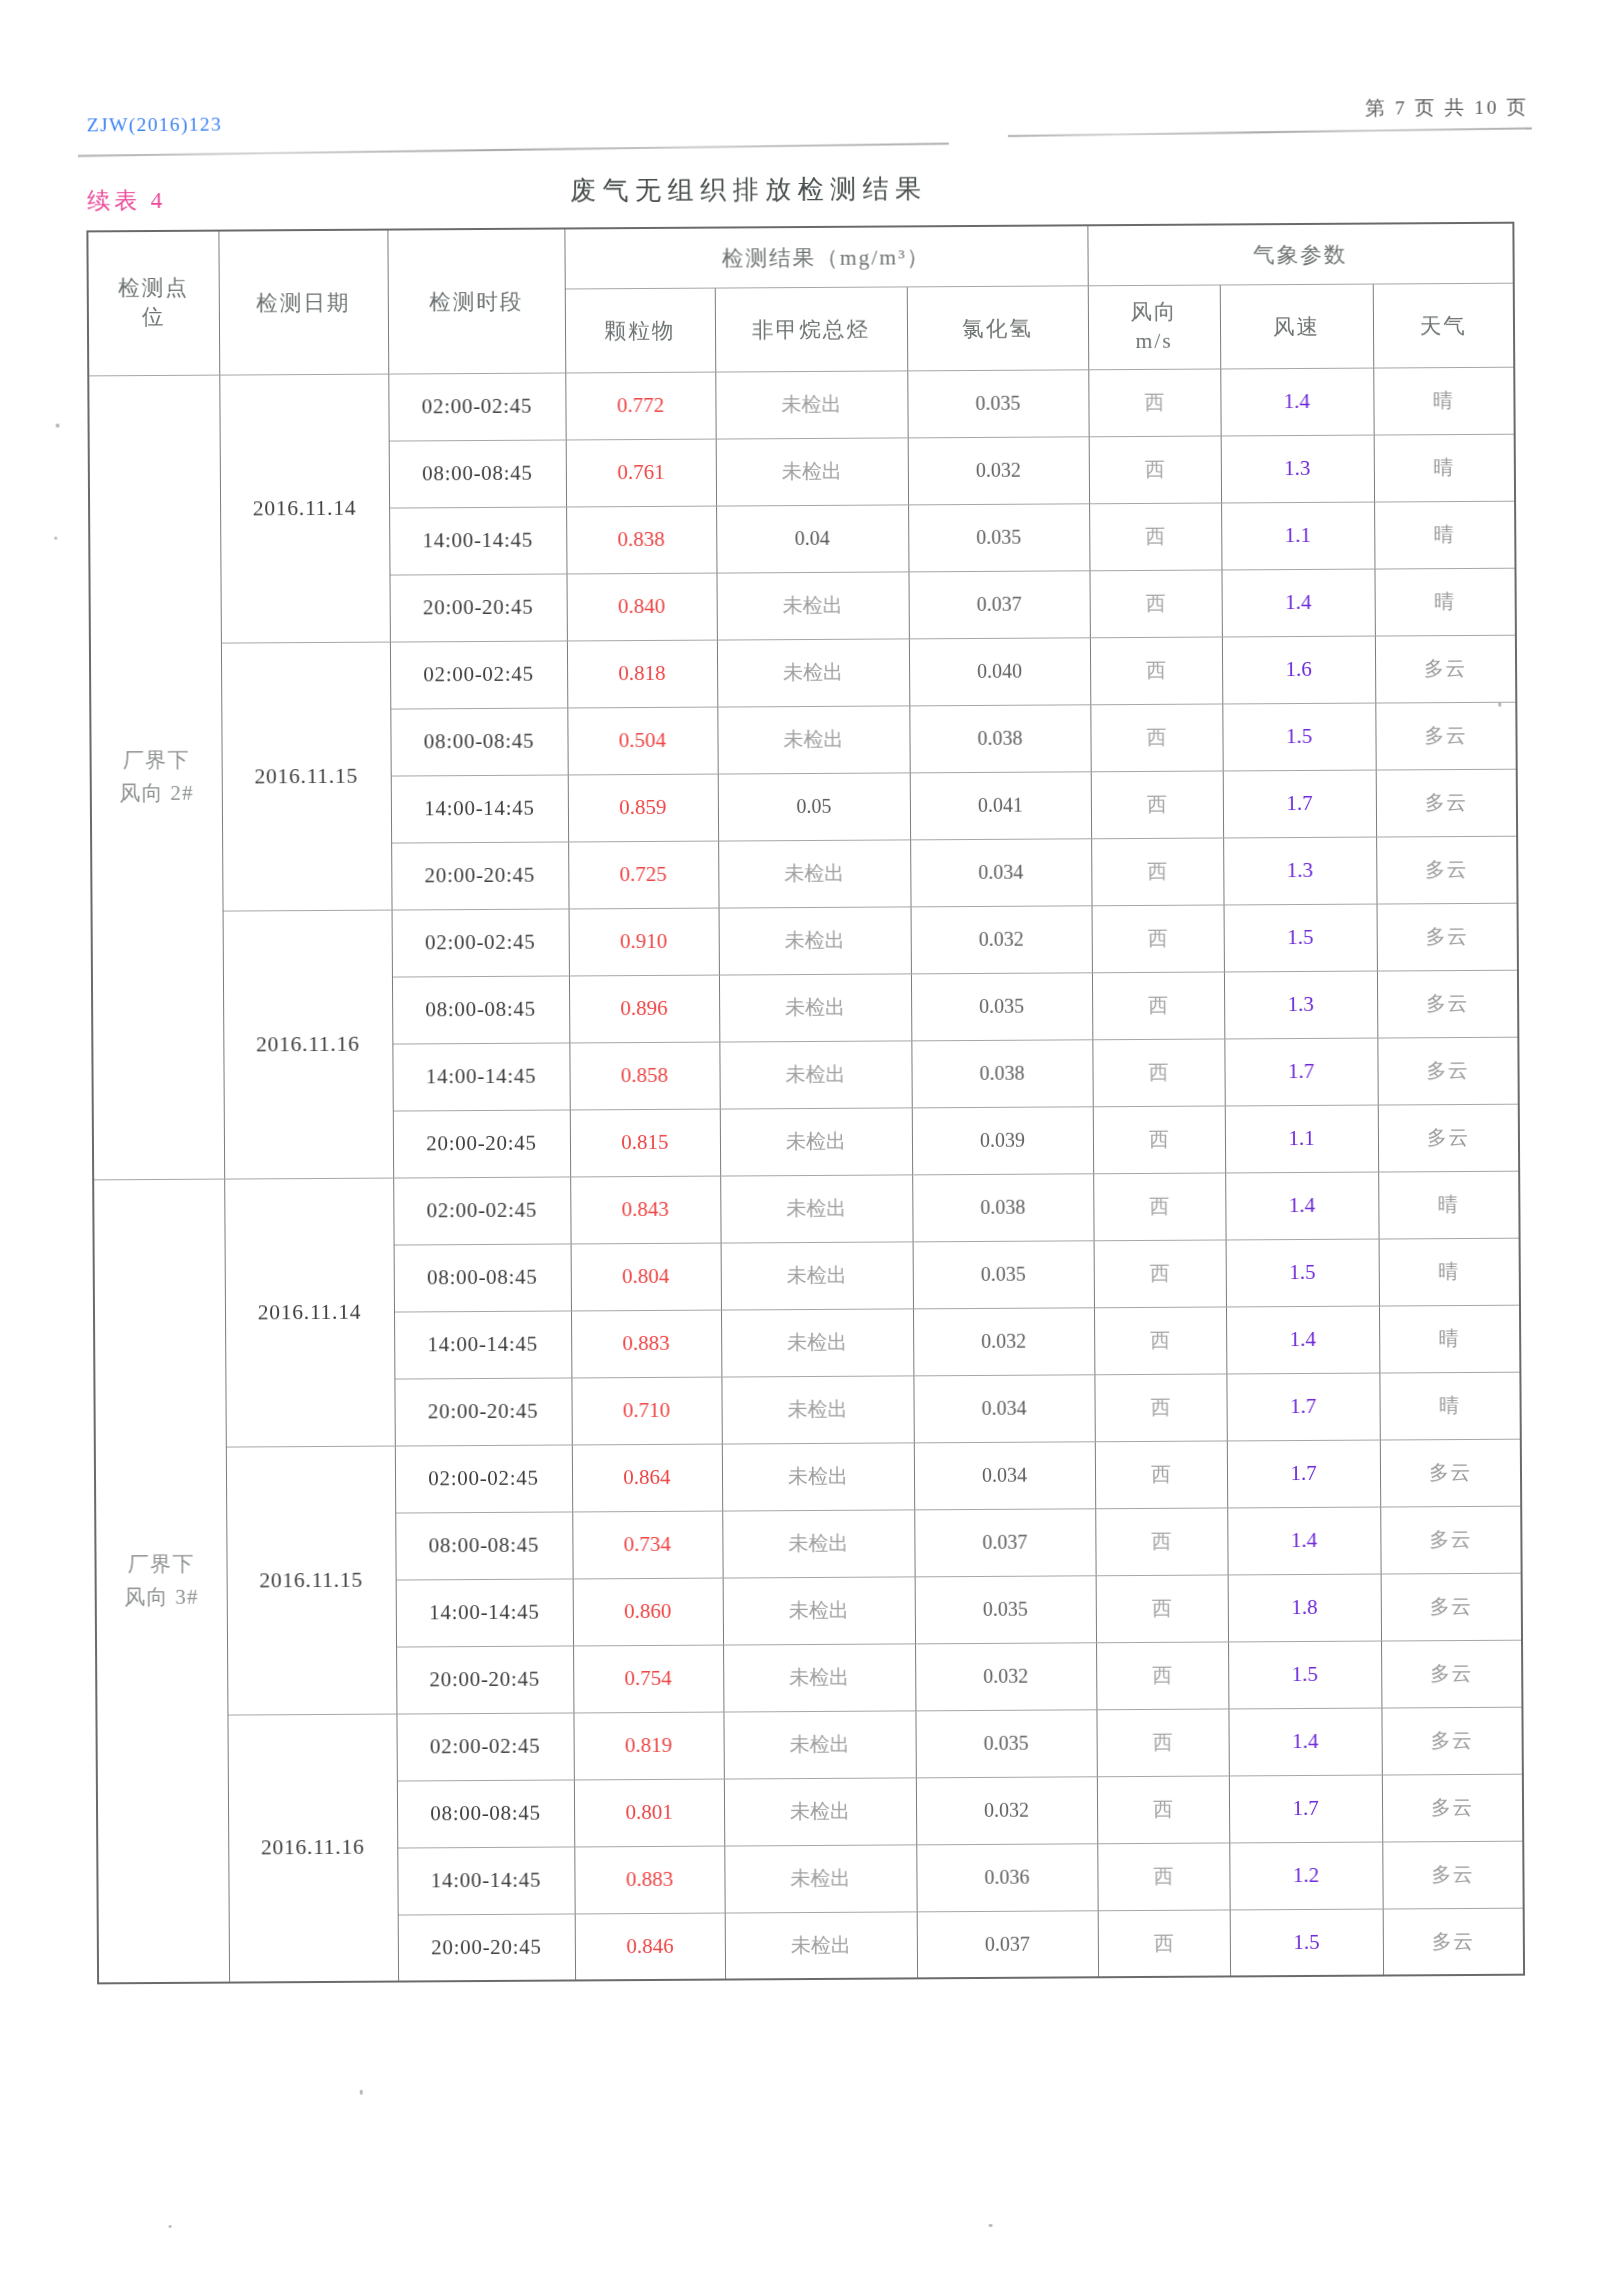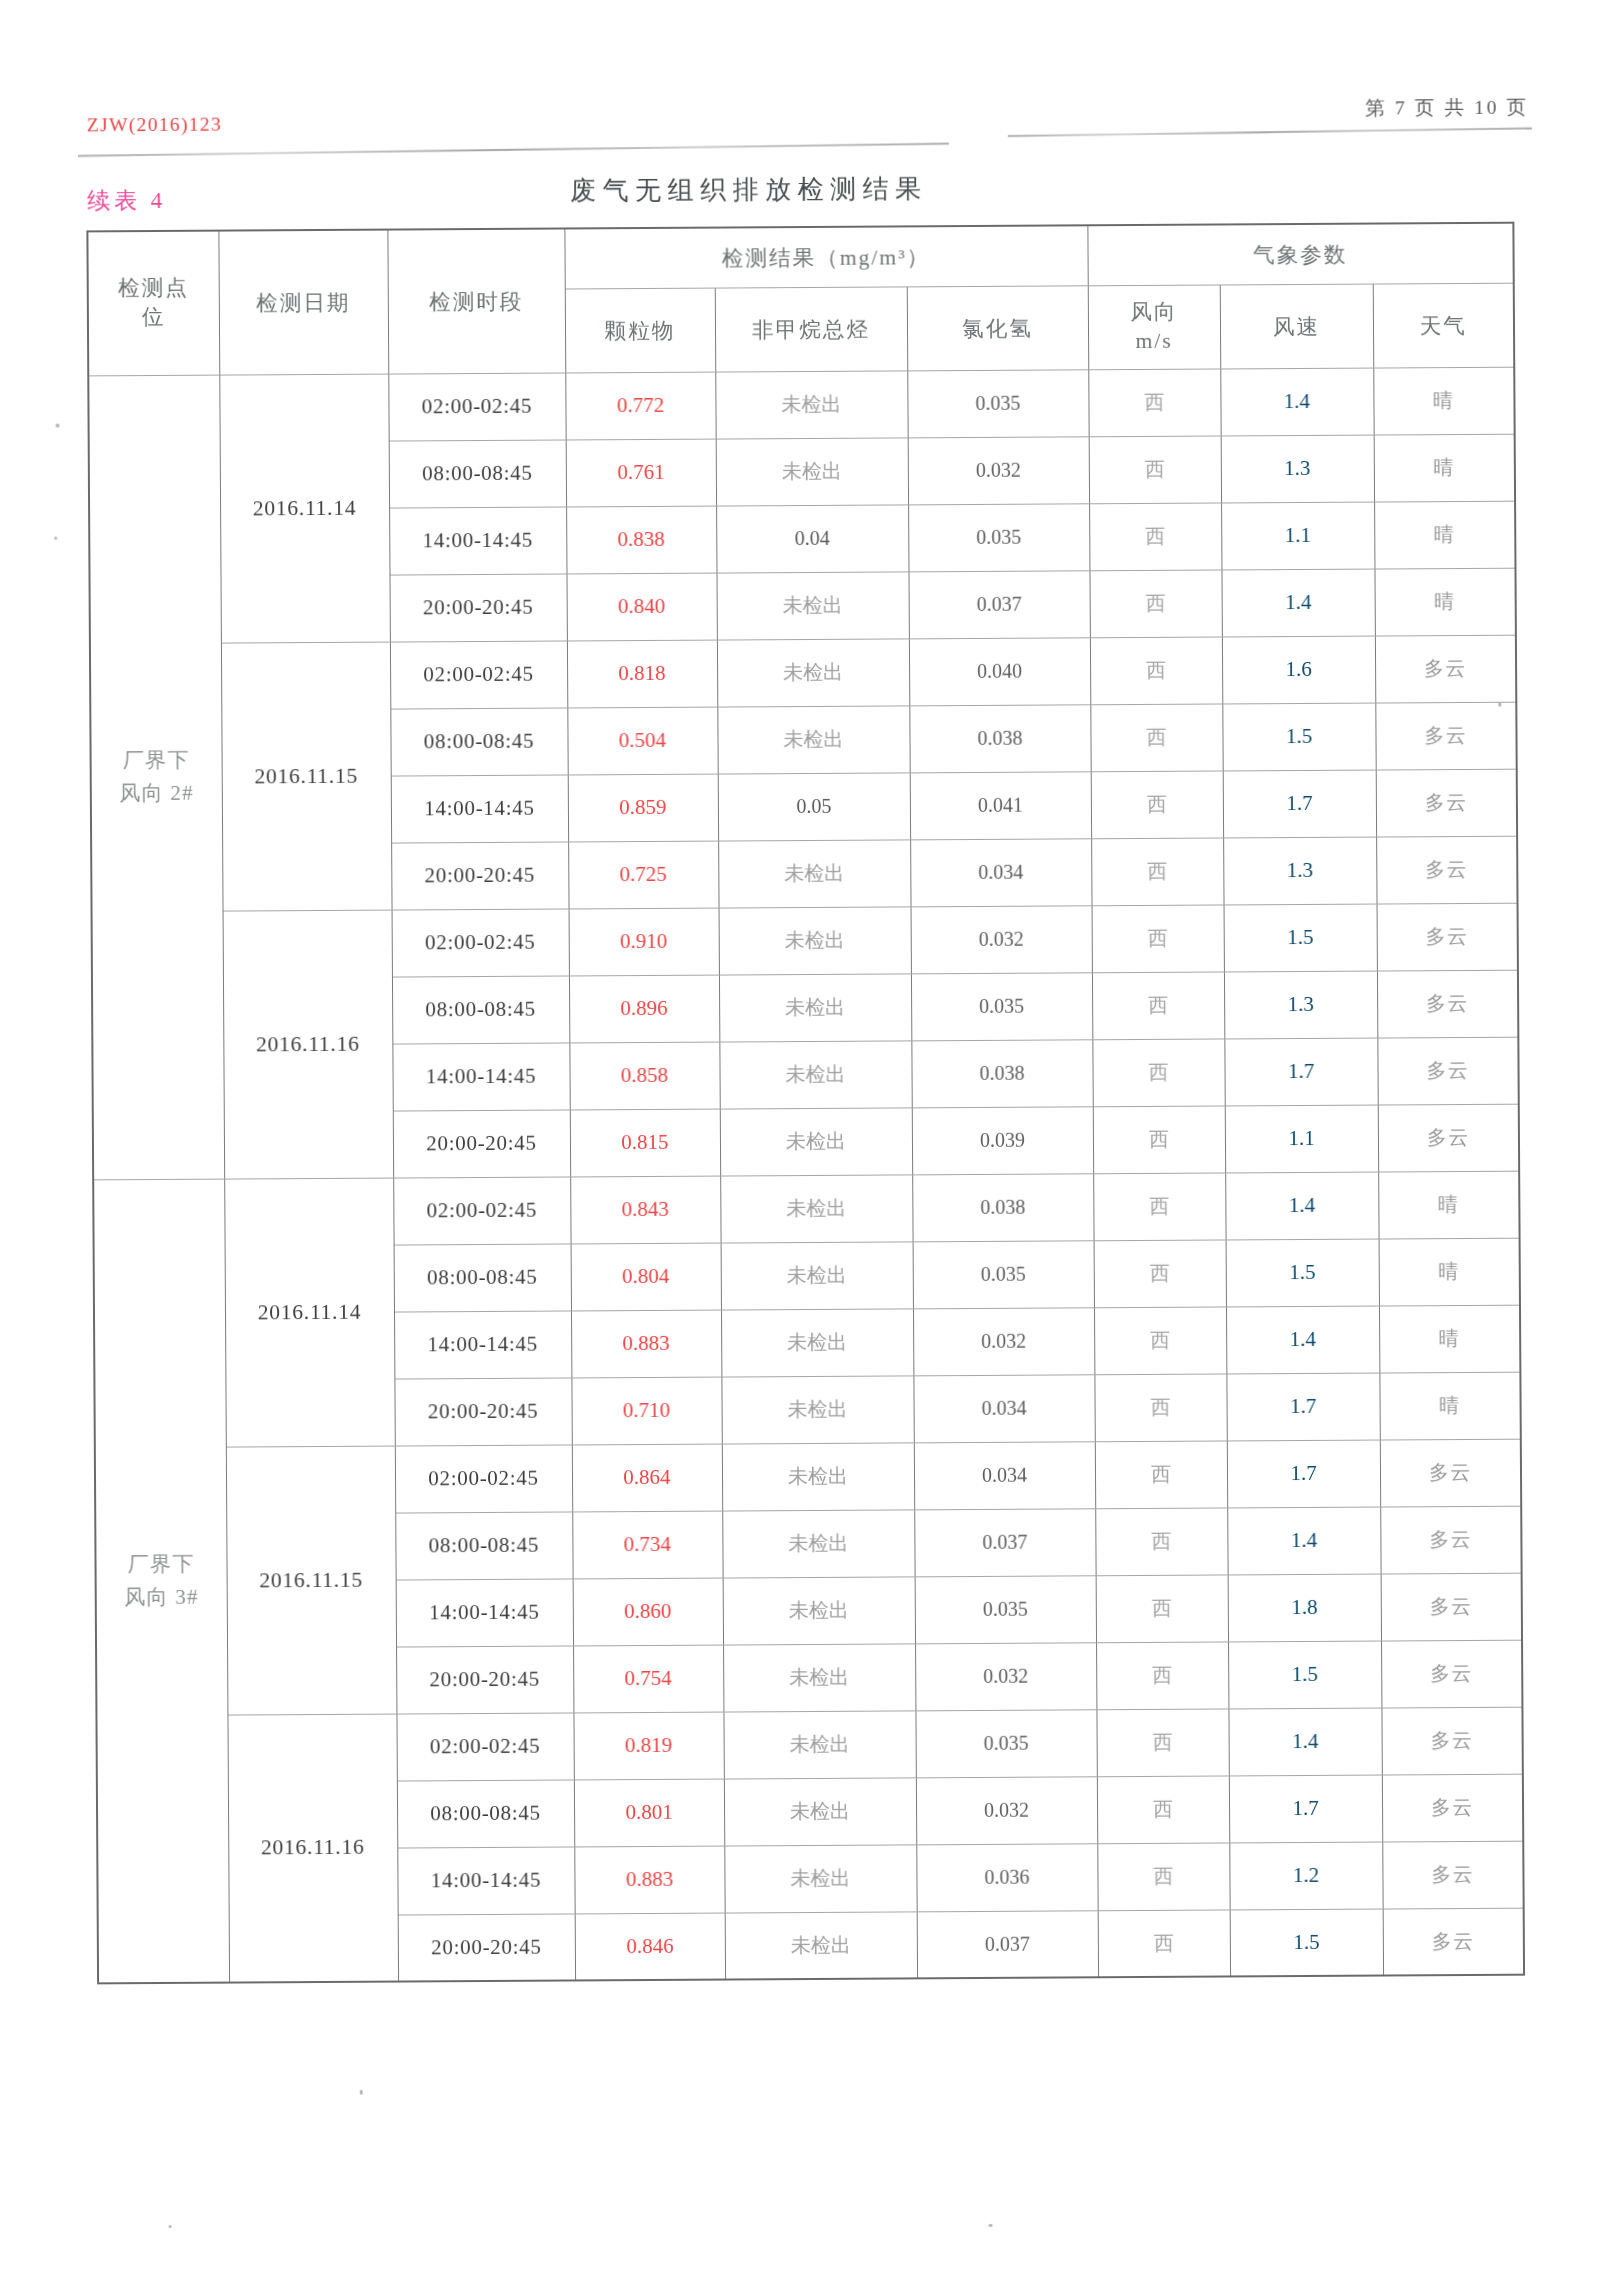--- a/index.html
+++ b/index.html
@@ -14,7 +14,7 @@
   .sheet{position:absolute;inset:0;transform:rotate(-0.35deg);filter:blur(0.2px);}
   .meta-doc{
     position:absolute;left:93px;top:110px;
-    font-size:19.6px;letter-spacing:1.3px;color:#ef4444;
+    font-size:19.6px;letter-spacing:1.3px;color:#3b82f6;
   }
   .meta-page{
     position:absolute;left:1260px;top:98px;width:275px;

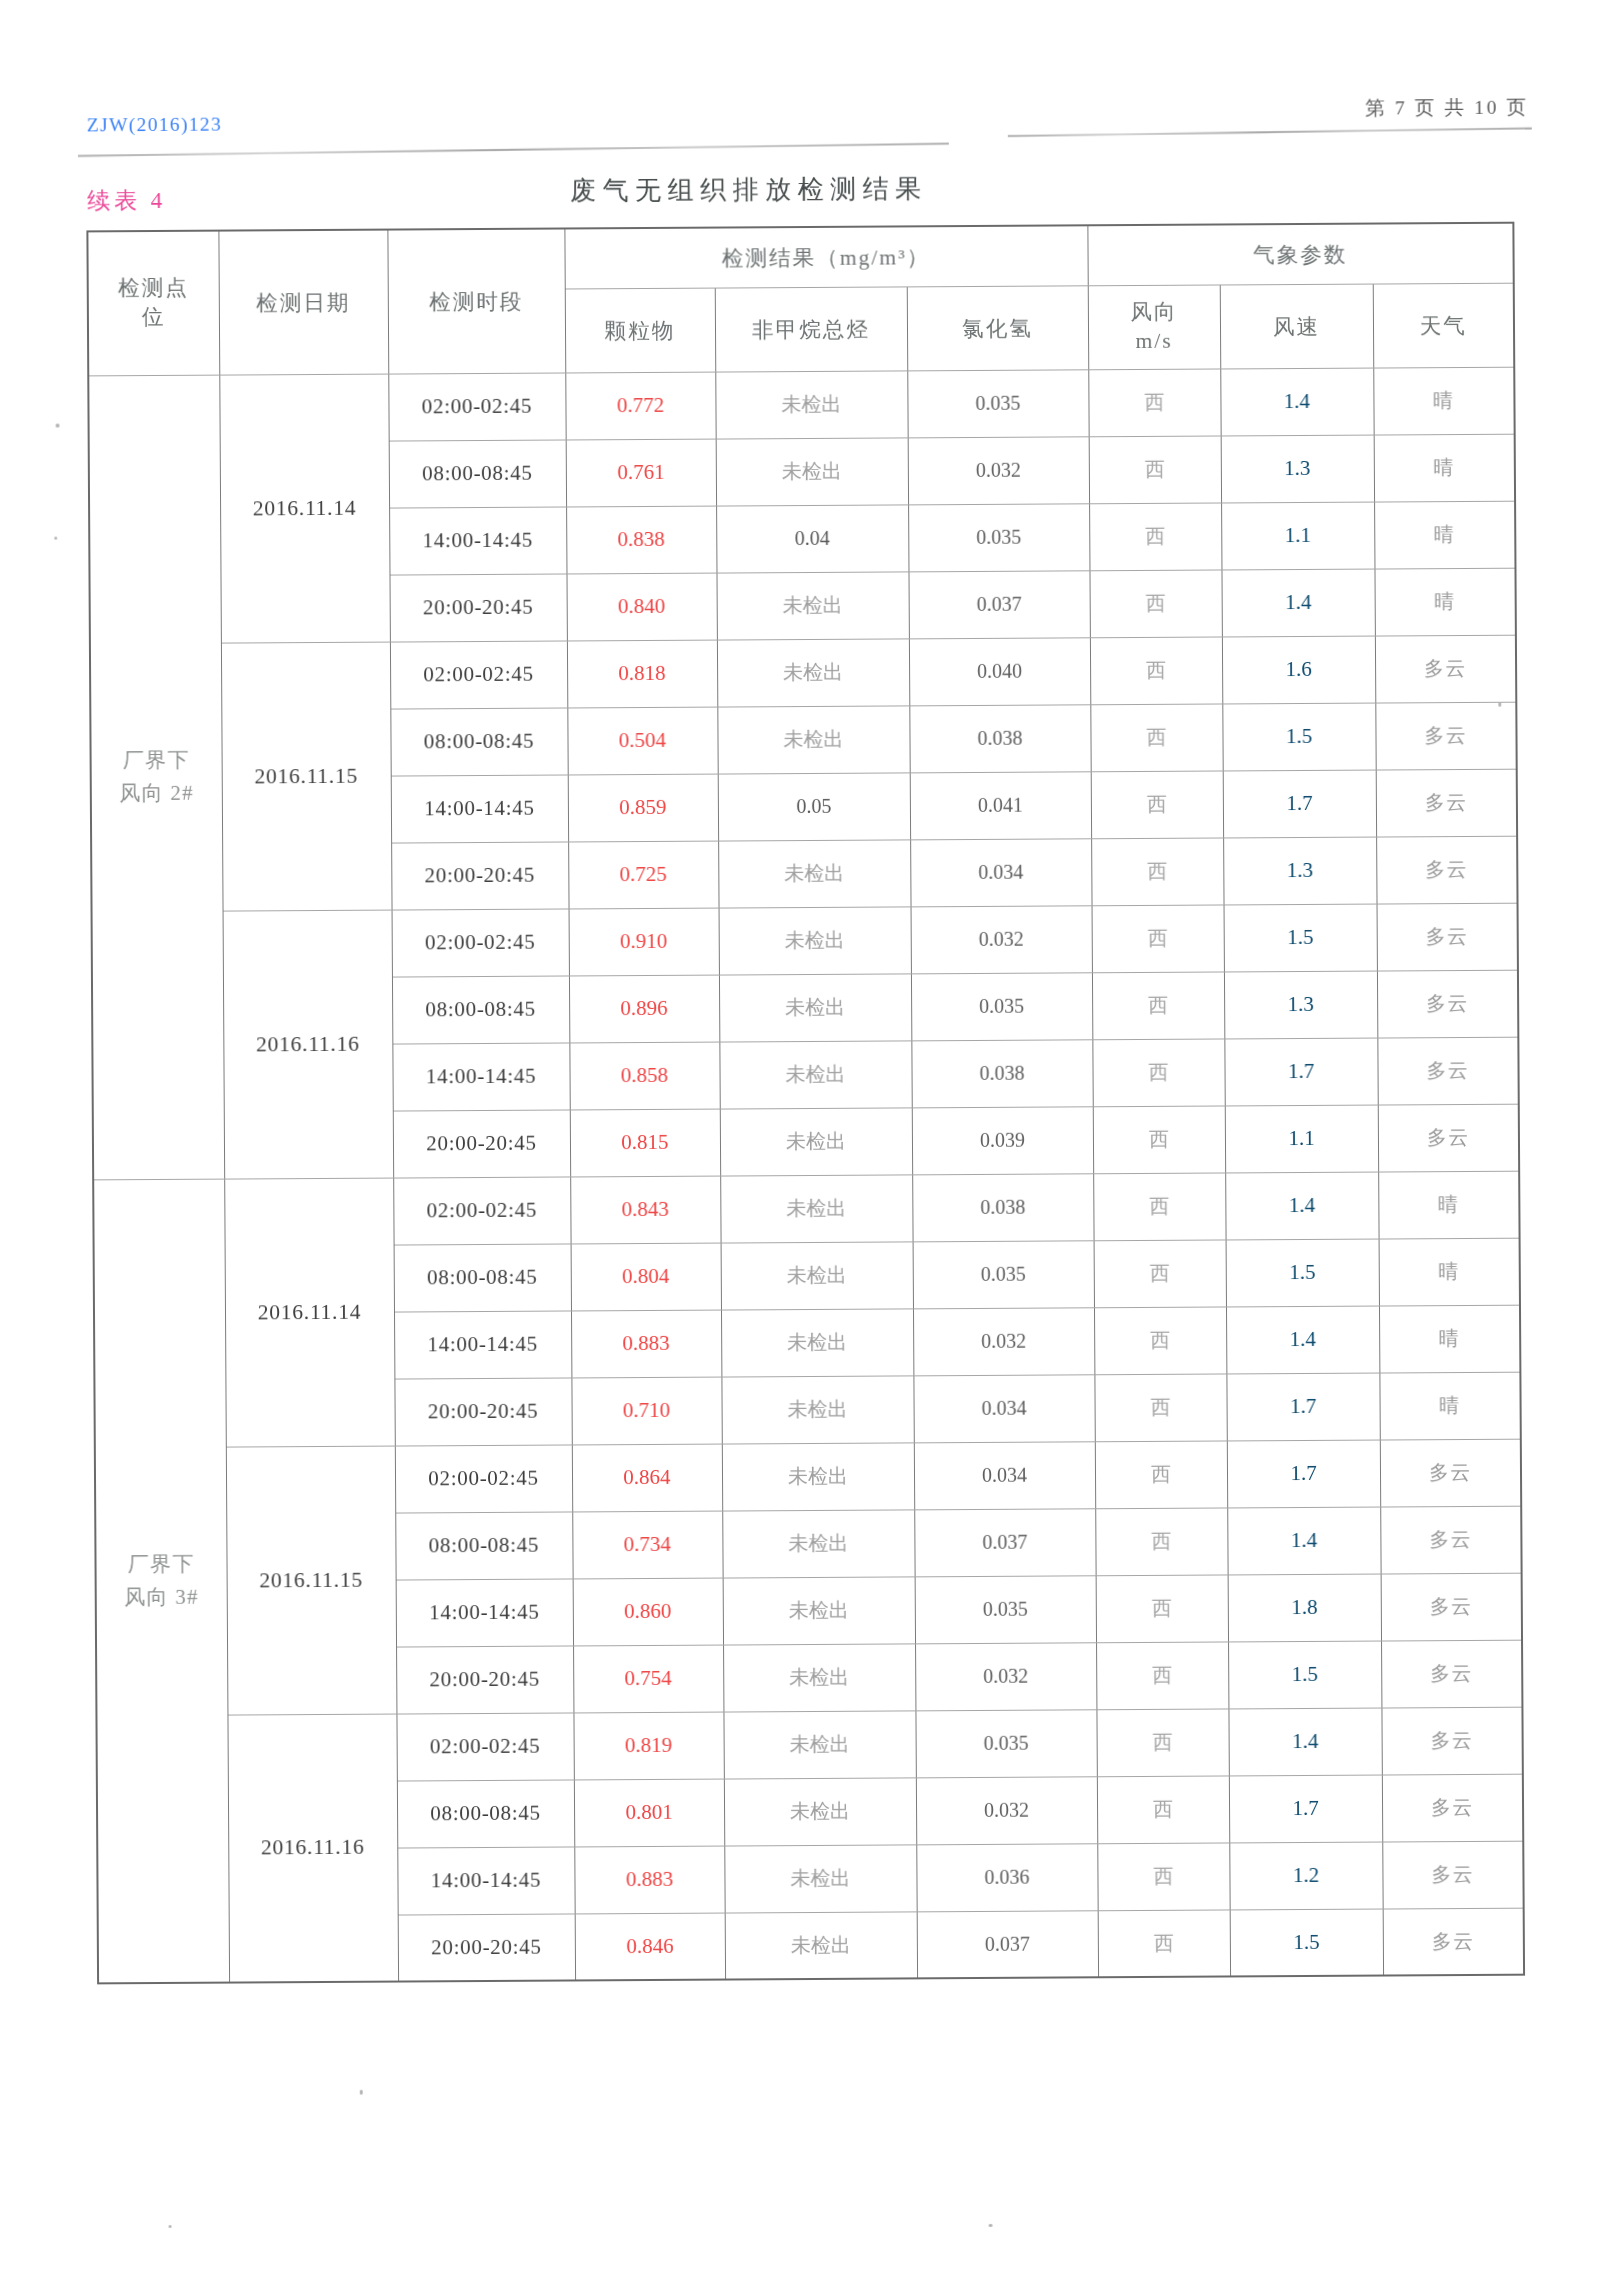--- a/index.html
+++ b/index.html
@@ -54,7 +54,7 @@
   .col-nmhc{font-size:20px;color:#585858;}
   .col-hcl{font-size:20px;color:#5e5e5e;}
   .col-dir{font-size:20px;color:#a6a6a6;}
-  .col-spd{font-size:21px;color:#0c4a6e;}
+  .col-spd{font-size:21px;color:#6d28d9;}
   .col-wx{font-size:20px;color:#9b9b9b;letter-spacing:1.3px;}
   td.faint{color:#a0a0a0;}
   .speck{position:absolute;background:#b5b5b5;border-radius:50%;}

